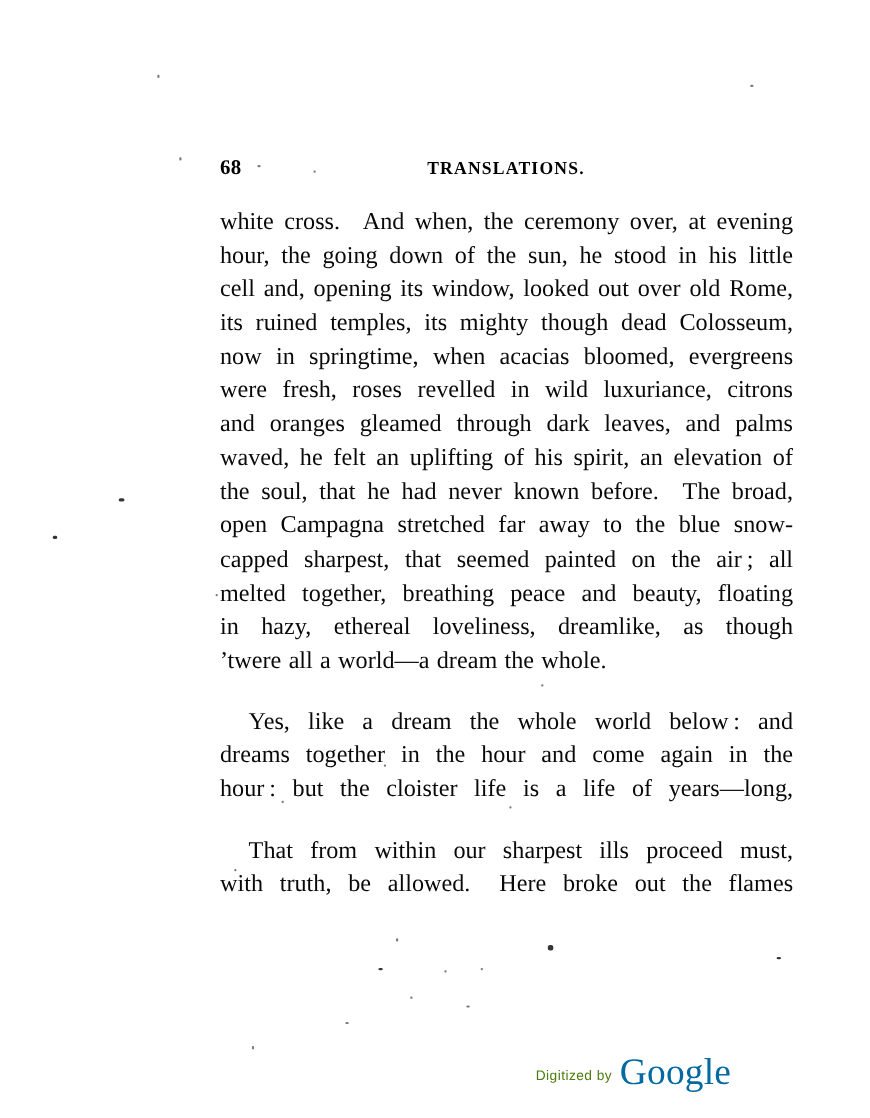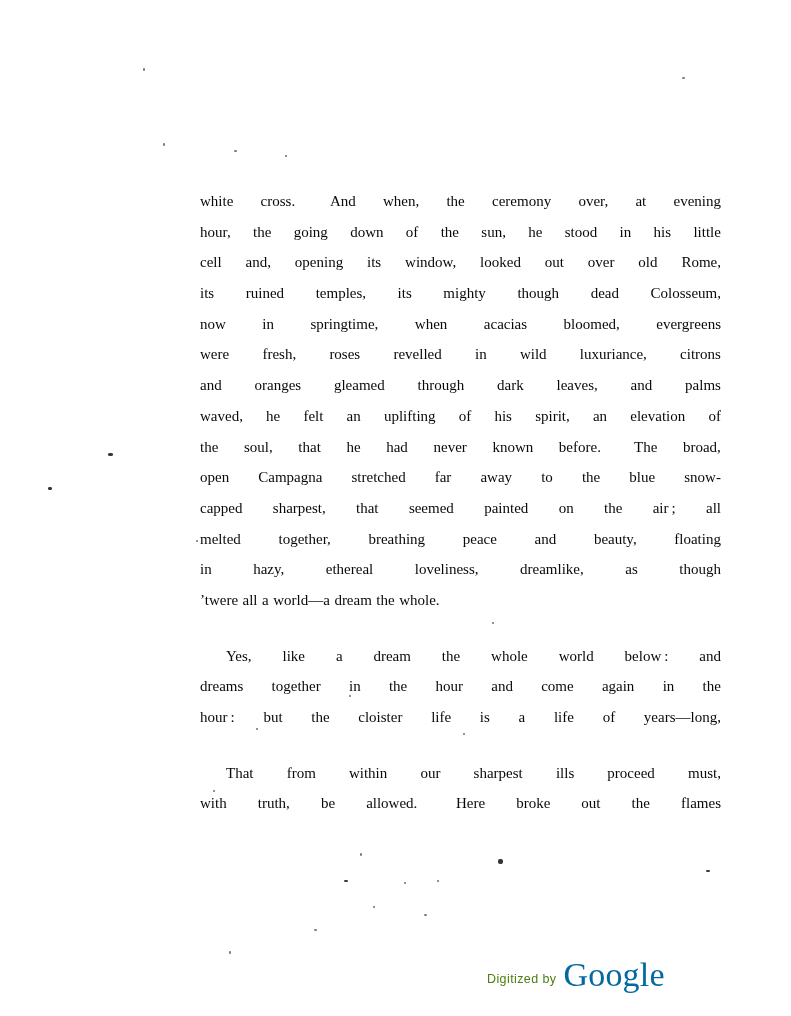--- a/index.html
+++ b/index.html
@@ -144,6 +144,10 @@
 
 <div class="page">
 
+  <div class="running-head">
+    <span class="folio">68</span>
+    <span class="head-title">TRANSLATIONS.</span>
+  </div>
 
   <div class="textblock">
       <div class="para">

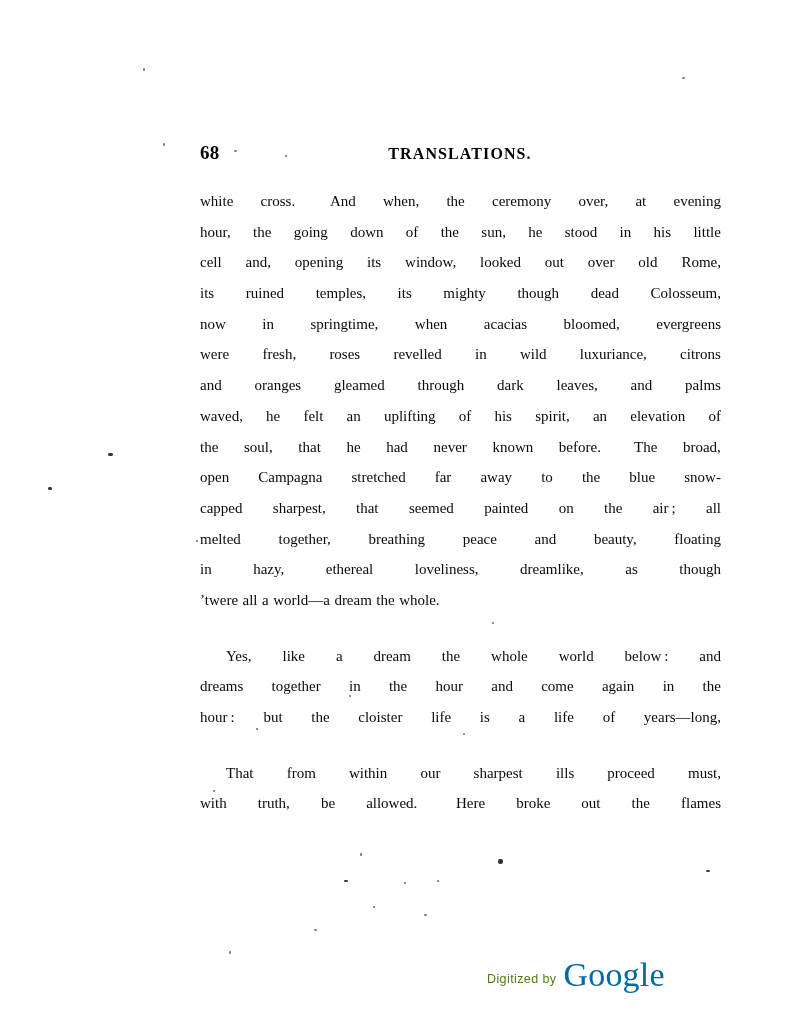--- a/index.html
+++ b/index.html
@@ -74,7 +74,7 @@
     width: 100%;
     height: 30.7px;
     align-items: baseline;
-    font-size: 15px;
+    font-size: 22px;
     line-height: 30.7px;
     white-space: pre;
     color: #090909;

